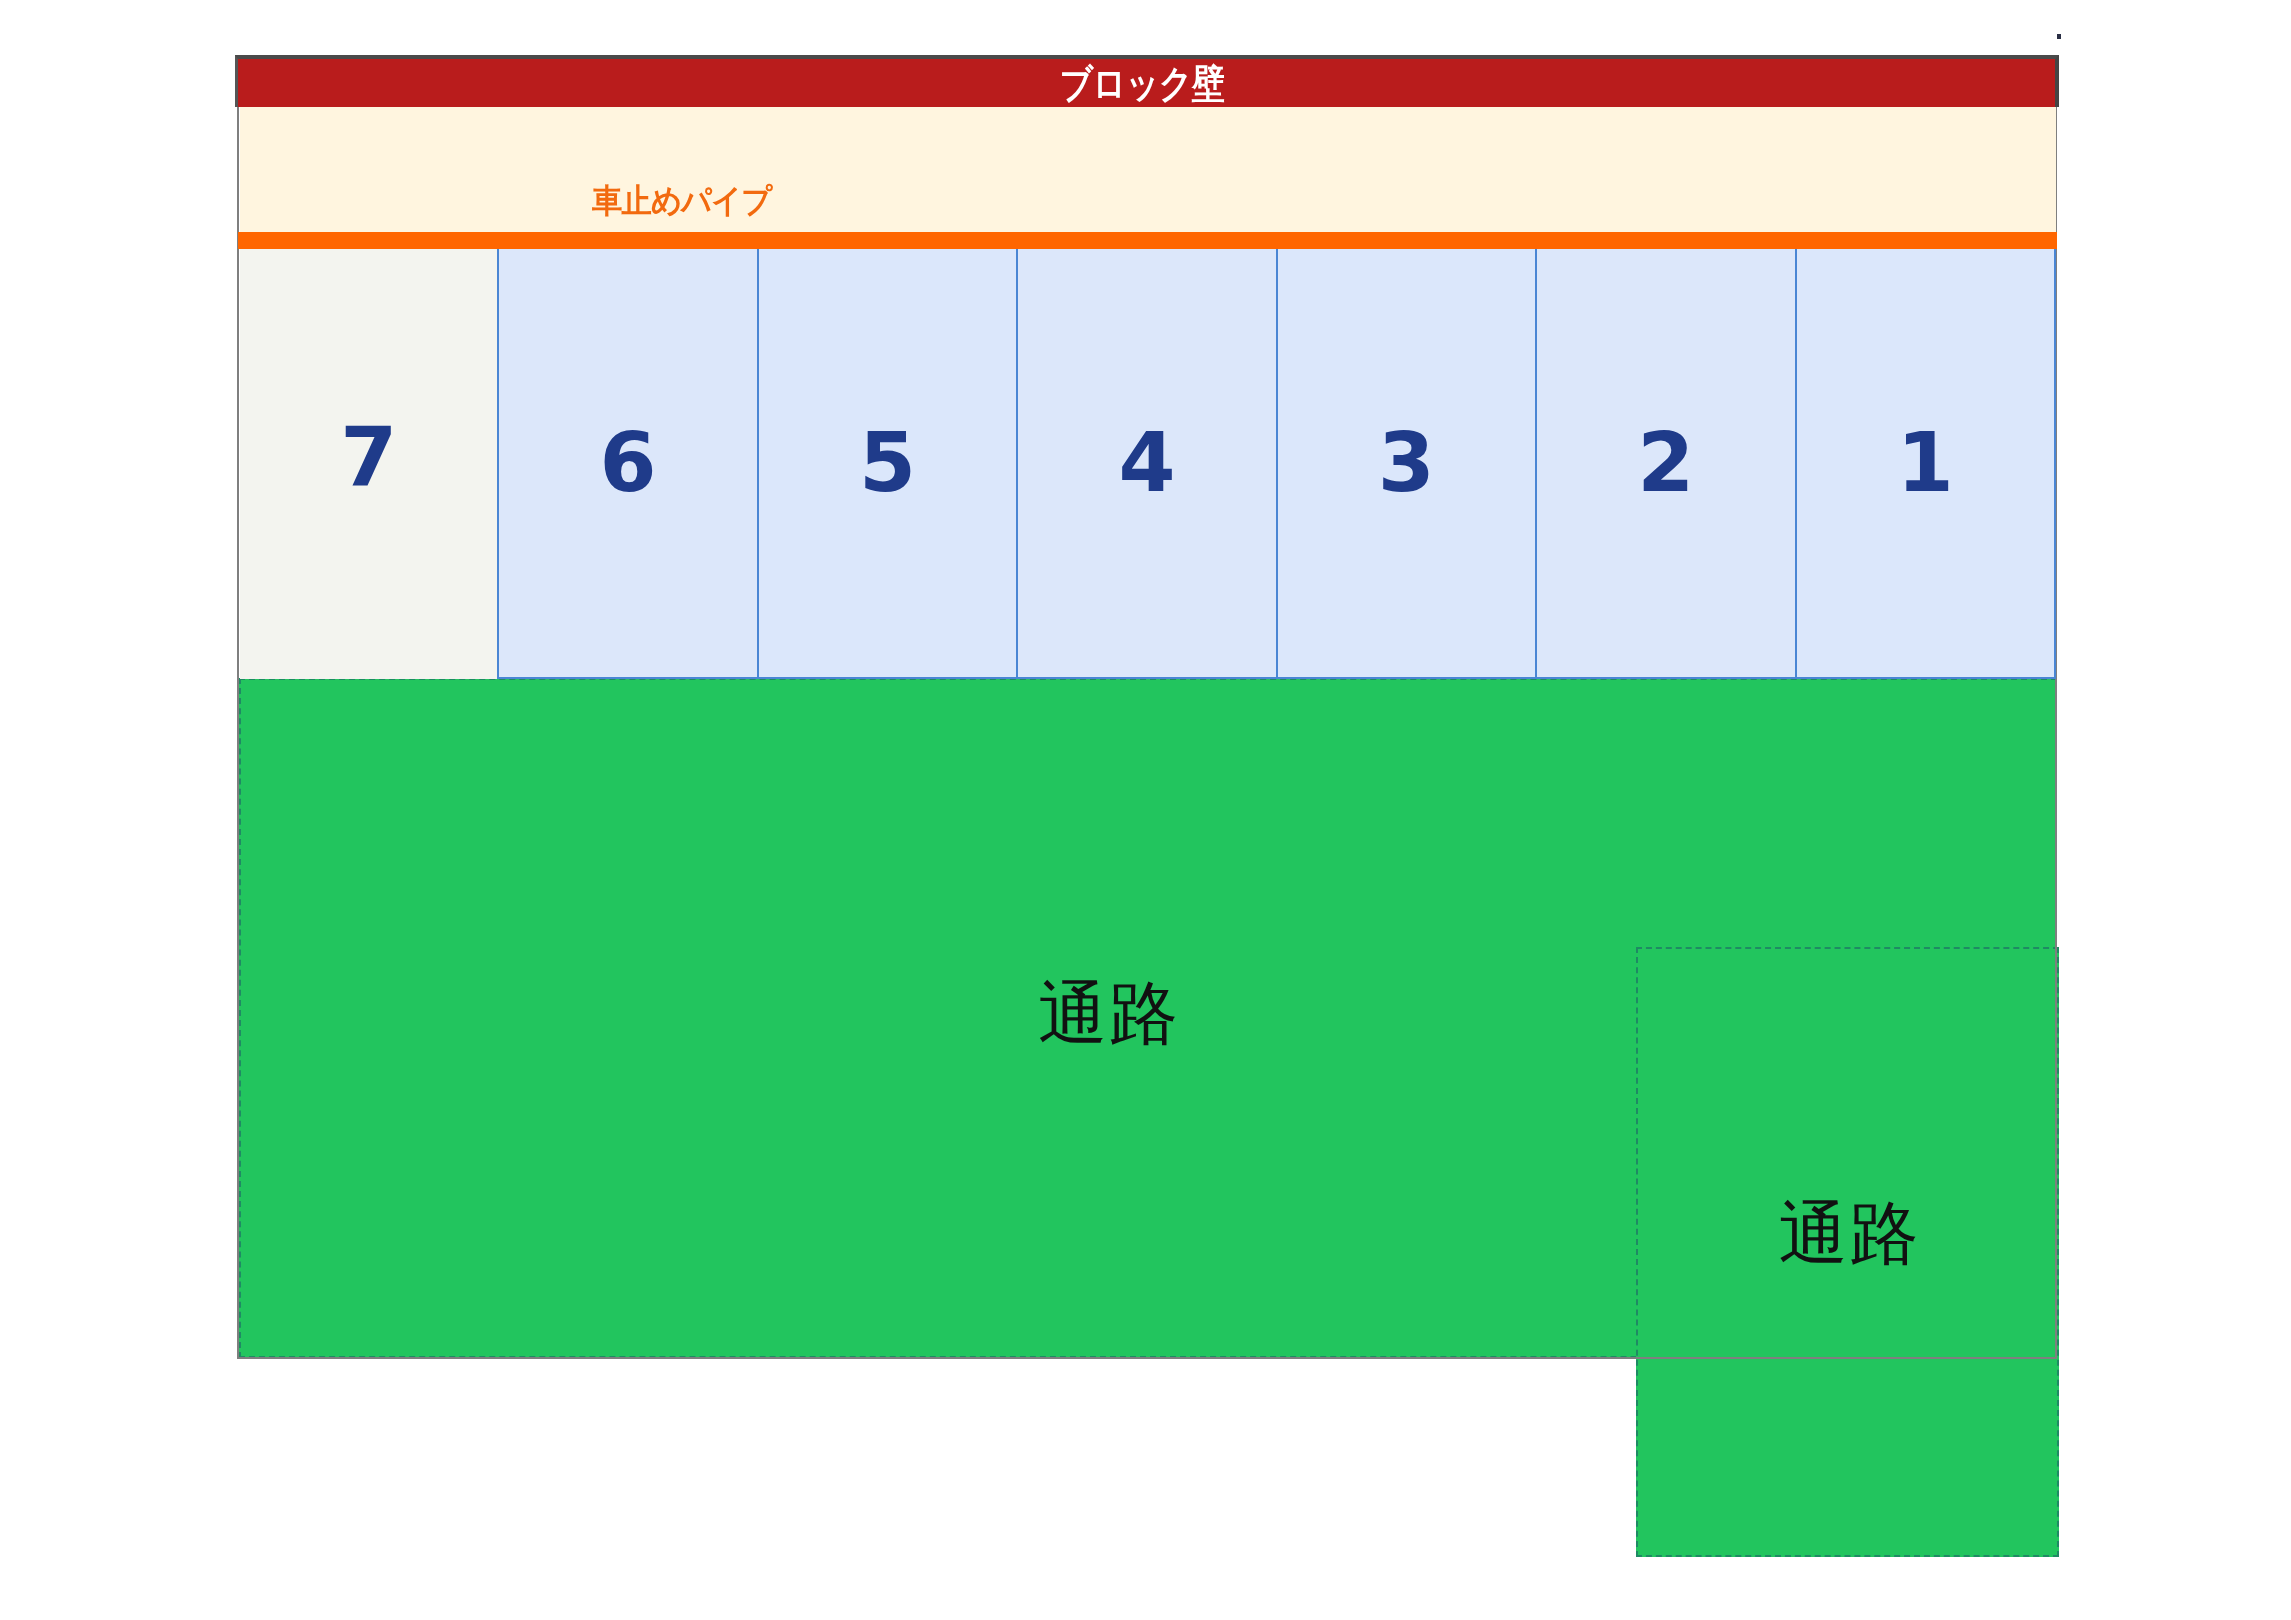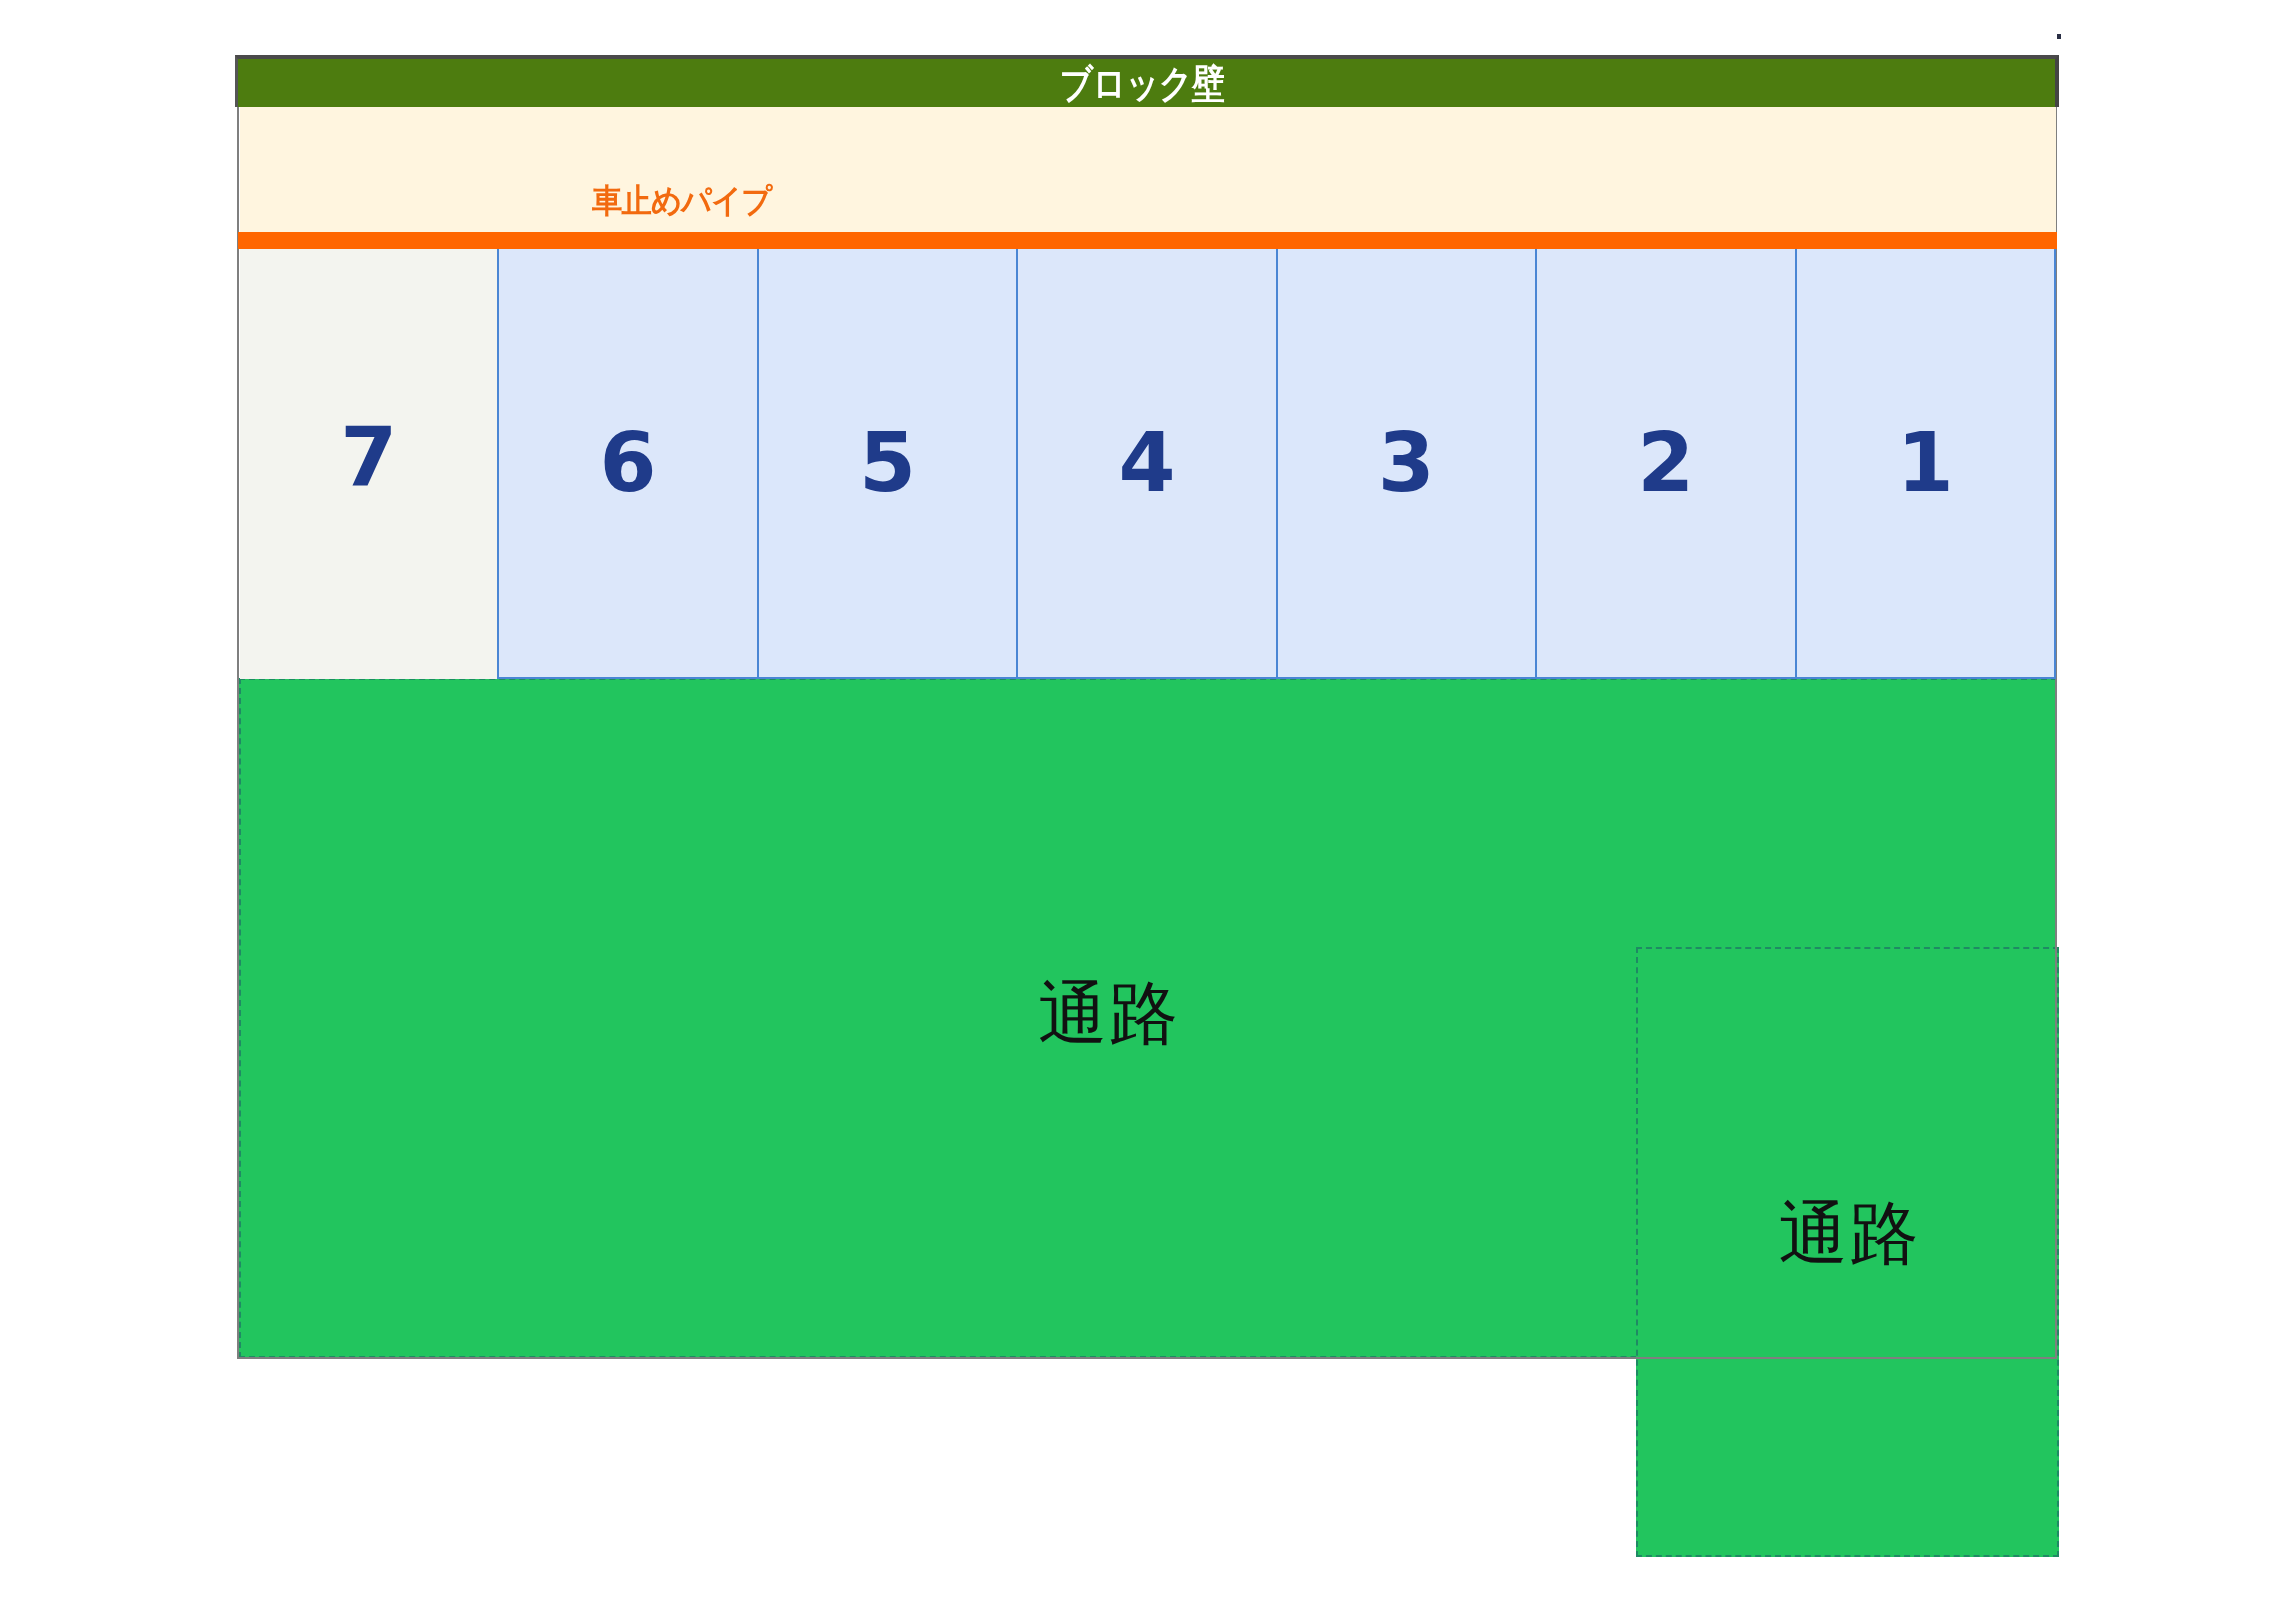--- a/index.html
+++ b/index.html
@@ -26,7 +26,7 @@
     
     #block-wall {
       left: 235px; top: 55px; width: 1824px; height: 52px;
-      background: #4d7c0f;
+      background: #b91c1c;
       border-top: 4.9px solid #4a4a4a;
       border-left: 3.9px solid #555555;
       border-right: 4.9px solid #444444;

